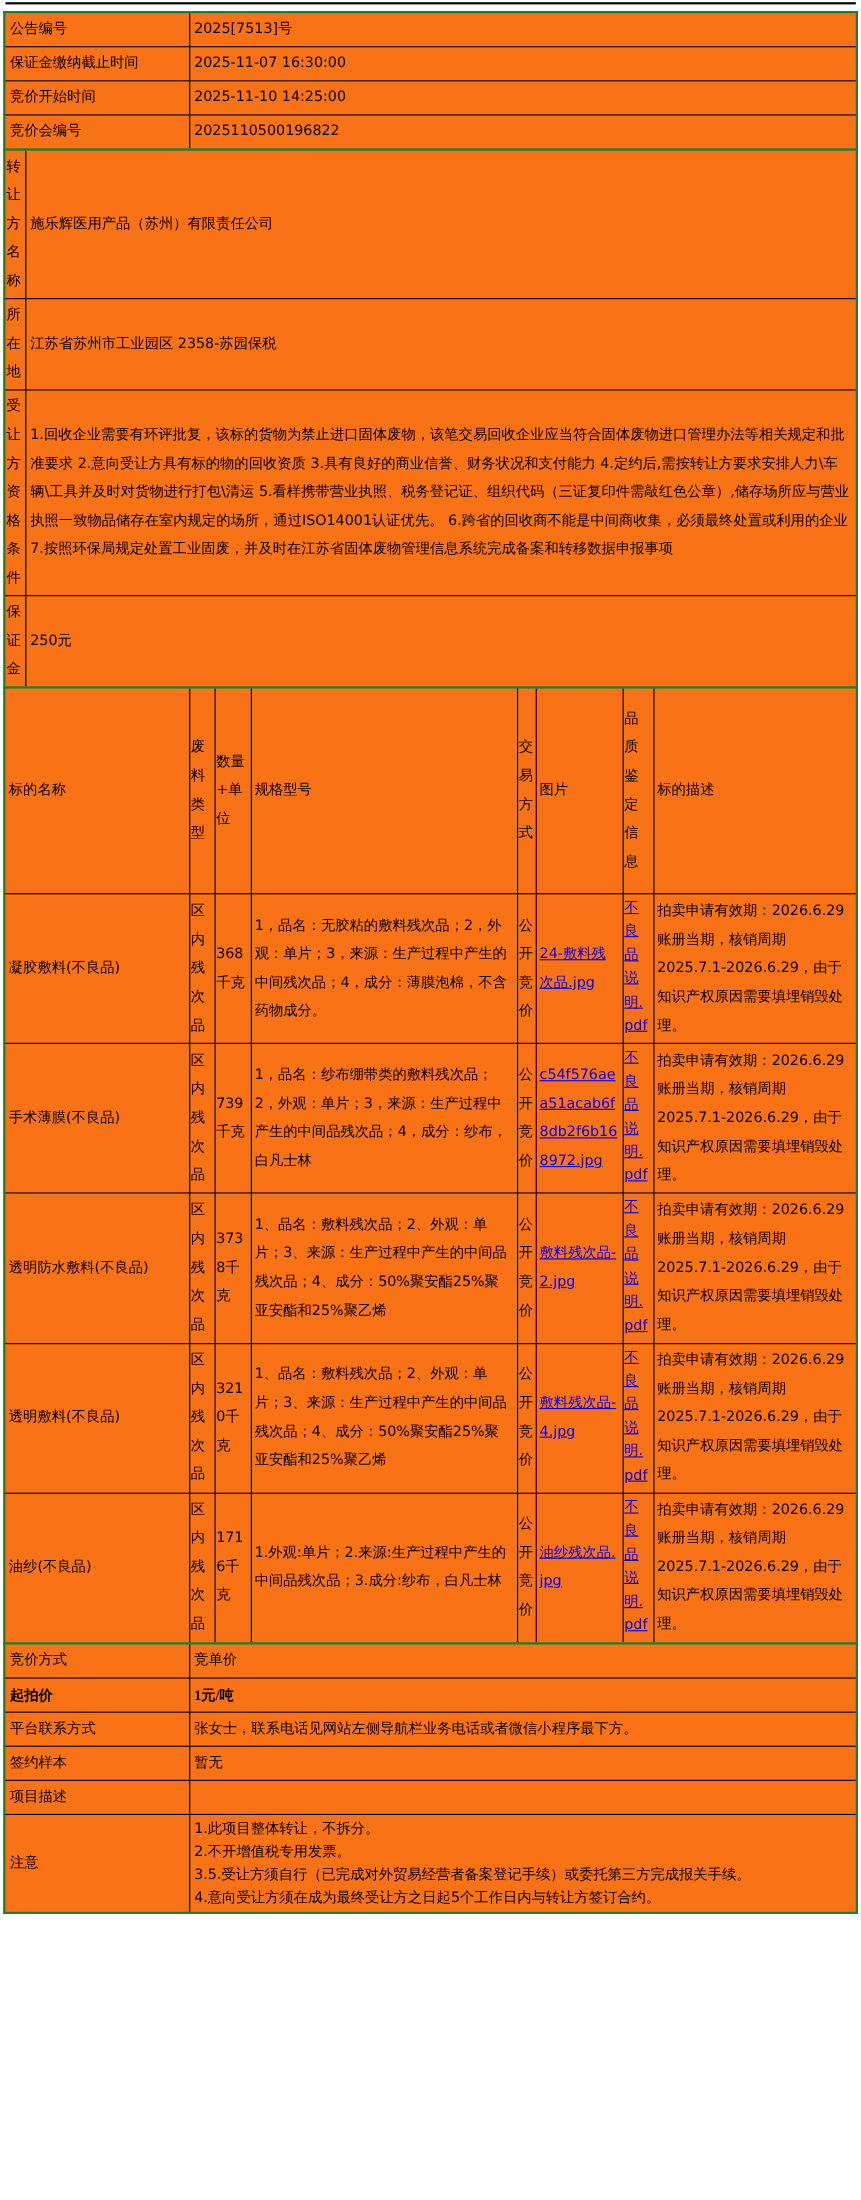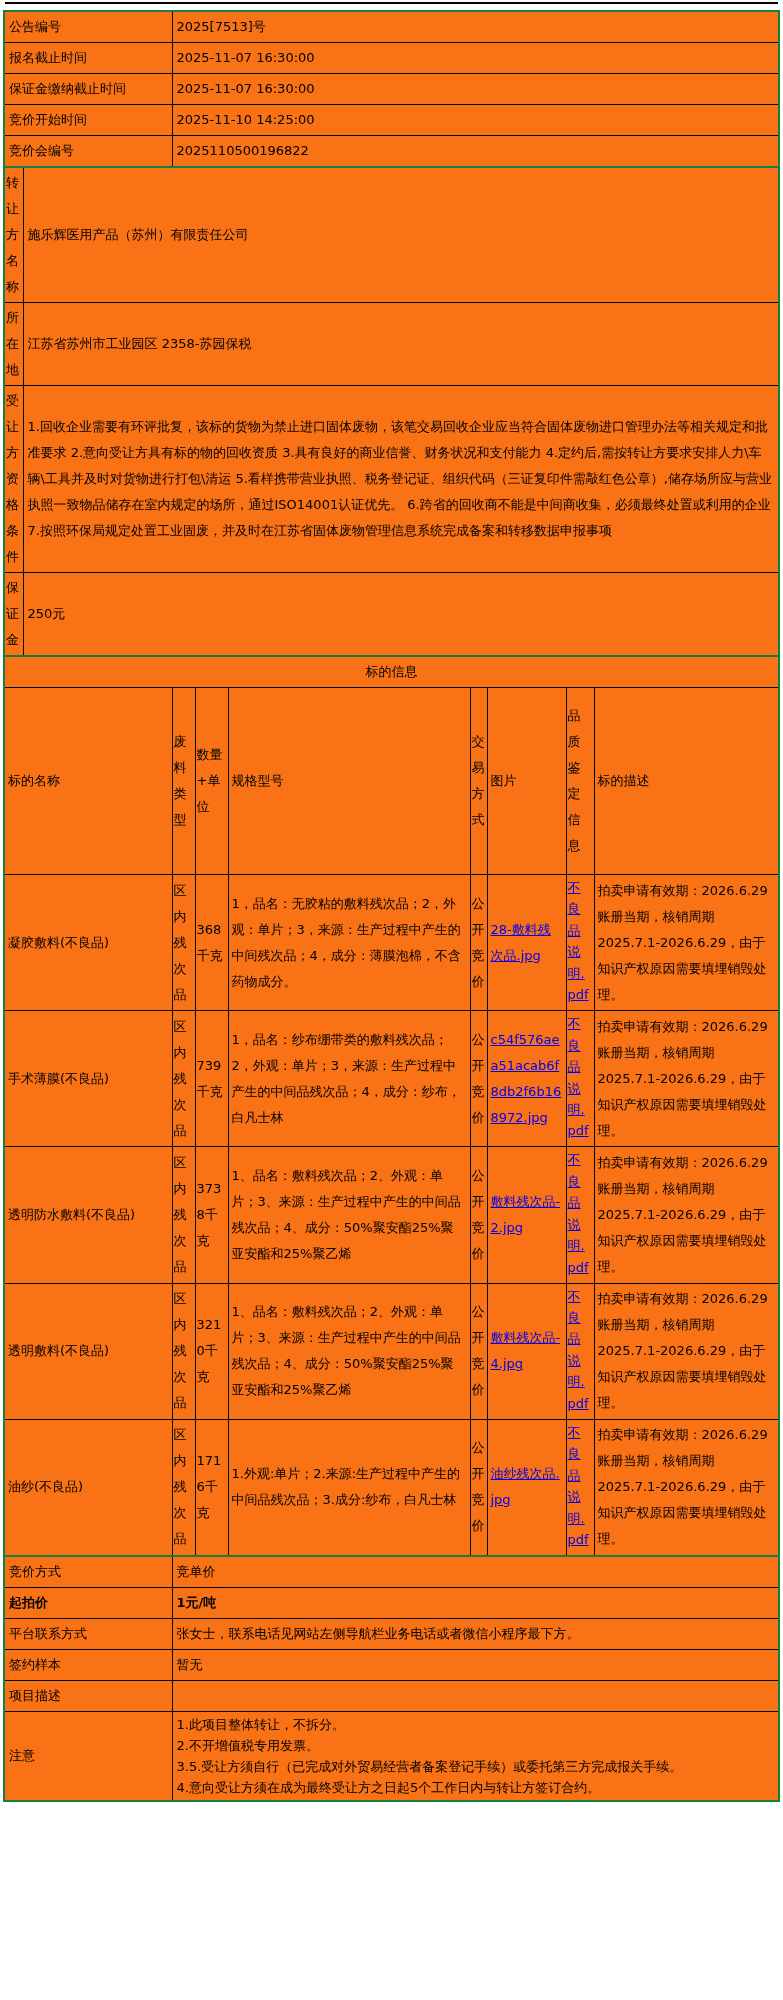--- a/index.html
+++ b/index.html
@@ -64,10 +64,6 @@
           <td class="val">2025[7513]号</td>
         </tr>
         <tr>
-          <td class="lbl">报名截止时间</td>
-          <td class="val">2025-11-07 16:30:00</td>
-        </tr>
-        <tr>
           <td class="lbl">保证金缴纳截止时间</td>
           <td class="val">2025-11-07 16:30:00</td>
         </tr>

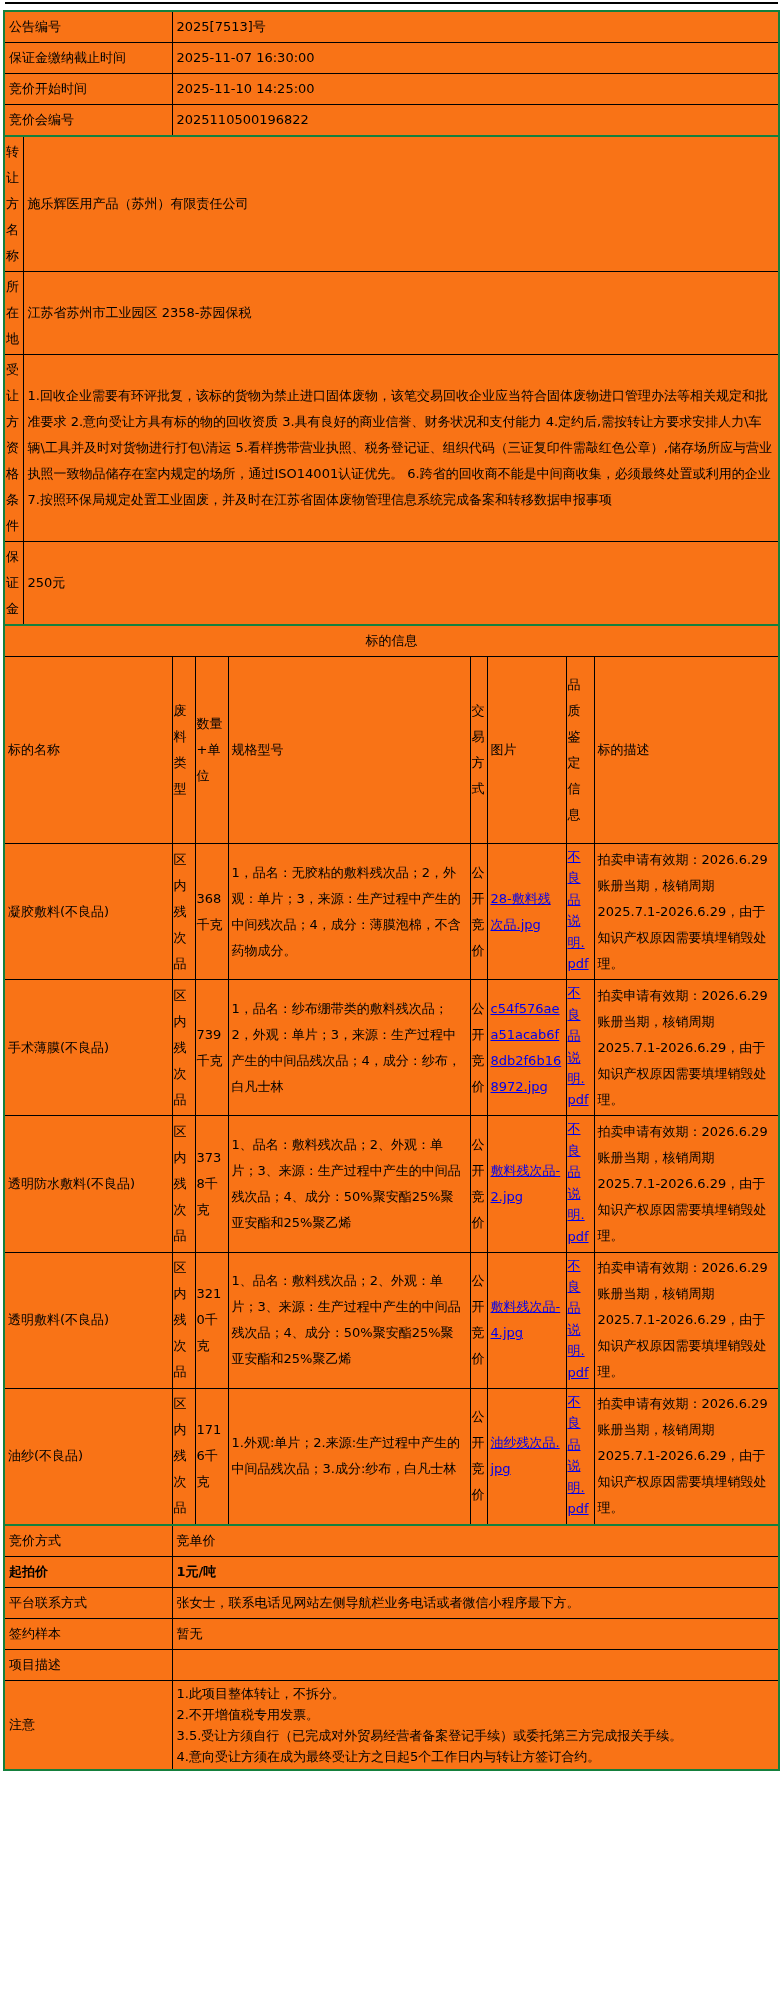--- a/index.html
+++ b/index.html
@@ -115,9 +115,6 @@
         <col>
     </colgroup>
     <tbody id="items-body">
-      <tr>
-        <td class="sec-title" colspan="8">标的信息</td>
-      </tr>
     <tr class="hdr">
           <td>标的名称</td>
           <td class="vcol">废料类型</td>

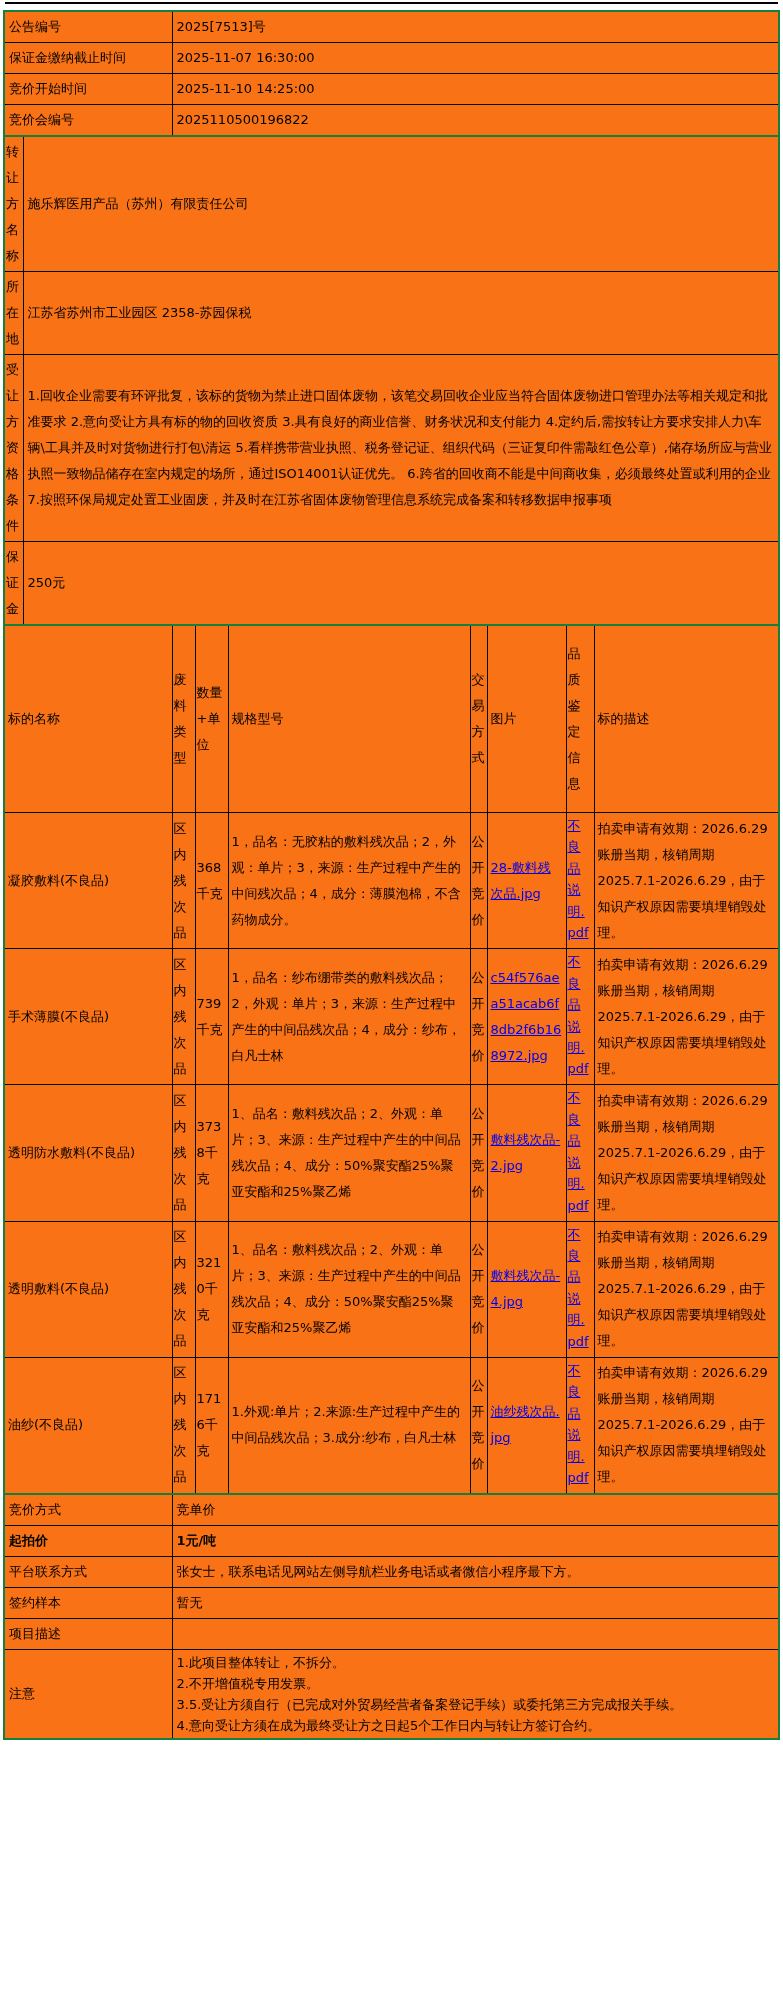--- a/index.html
+++ b/index.html
@@ -131,7 +131,7 @@
           <td class="qty">368千克</td>
           <td>1，品名：无胶粘的敷料残次品；2，外观：单片；3，来源：生产过程中产生的中间残次品；4，成分：薄膜泡棉，不含药物成分。</td>
           <td class="vcol">公开竞价</td>
-          <td><a href="#">28-敷料残次品.jpg</a></td>
+          <td><a href="#">24-敷料残次品.jpg</a></td>
           <td class="vcol vlink"><a href="#">不良品说明.pdf</a></td>
           <td>拍卖申请有效期：2026.6.29 账册当期，核销周期 2025.7.1-2026.6.29，由于知识产权原因需要填埋销毁处理。</td>
         </tr>

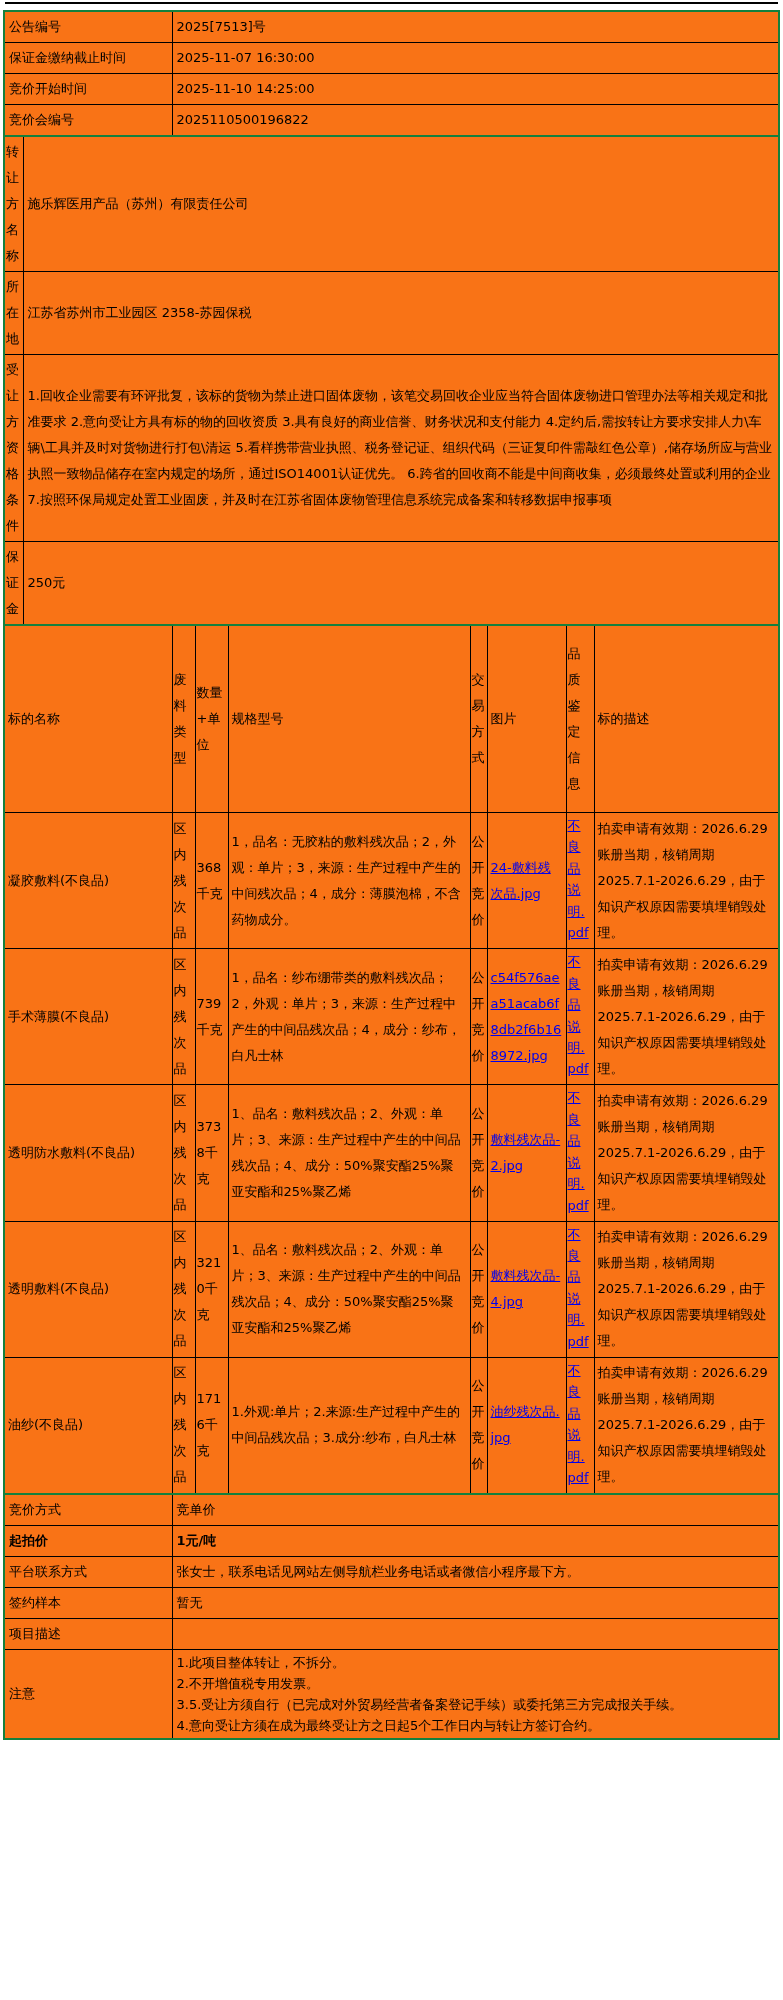--- a/index.html
+++ b/index.html
@@ -41,7 +41,7 @@
   .qty{word-break:break-all;padding:18px 1px !important;}
   a{color:#0000EE;text-decoration:underline;cursor:pointer;word-break:break-all;}
   .vlink a{line-height:1.65;display:inline-block;}
-  .b, .b td{font-weight:bold;}
+  .b, .b td{font-weight:bold;font-family:Liberation Serif, serif;}
   .notes-line{line-height:1.62;}
   .contact{line-height:1.9;}
 </style>

